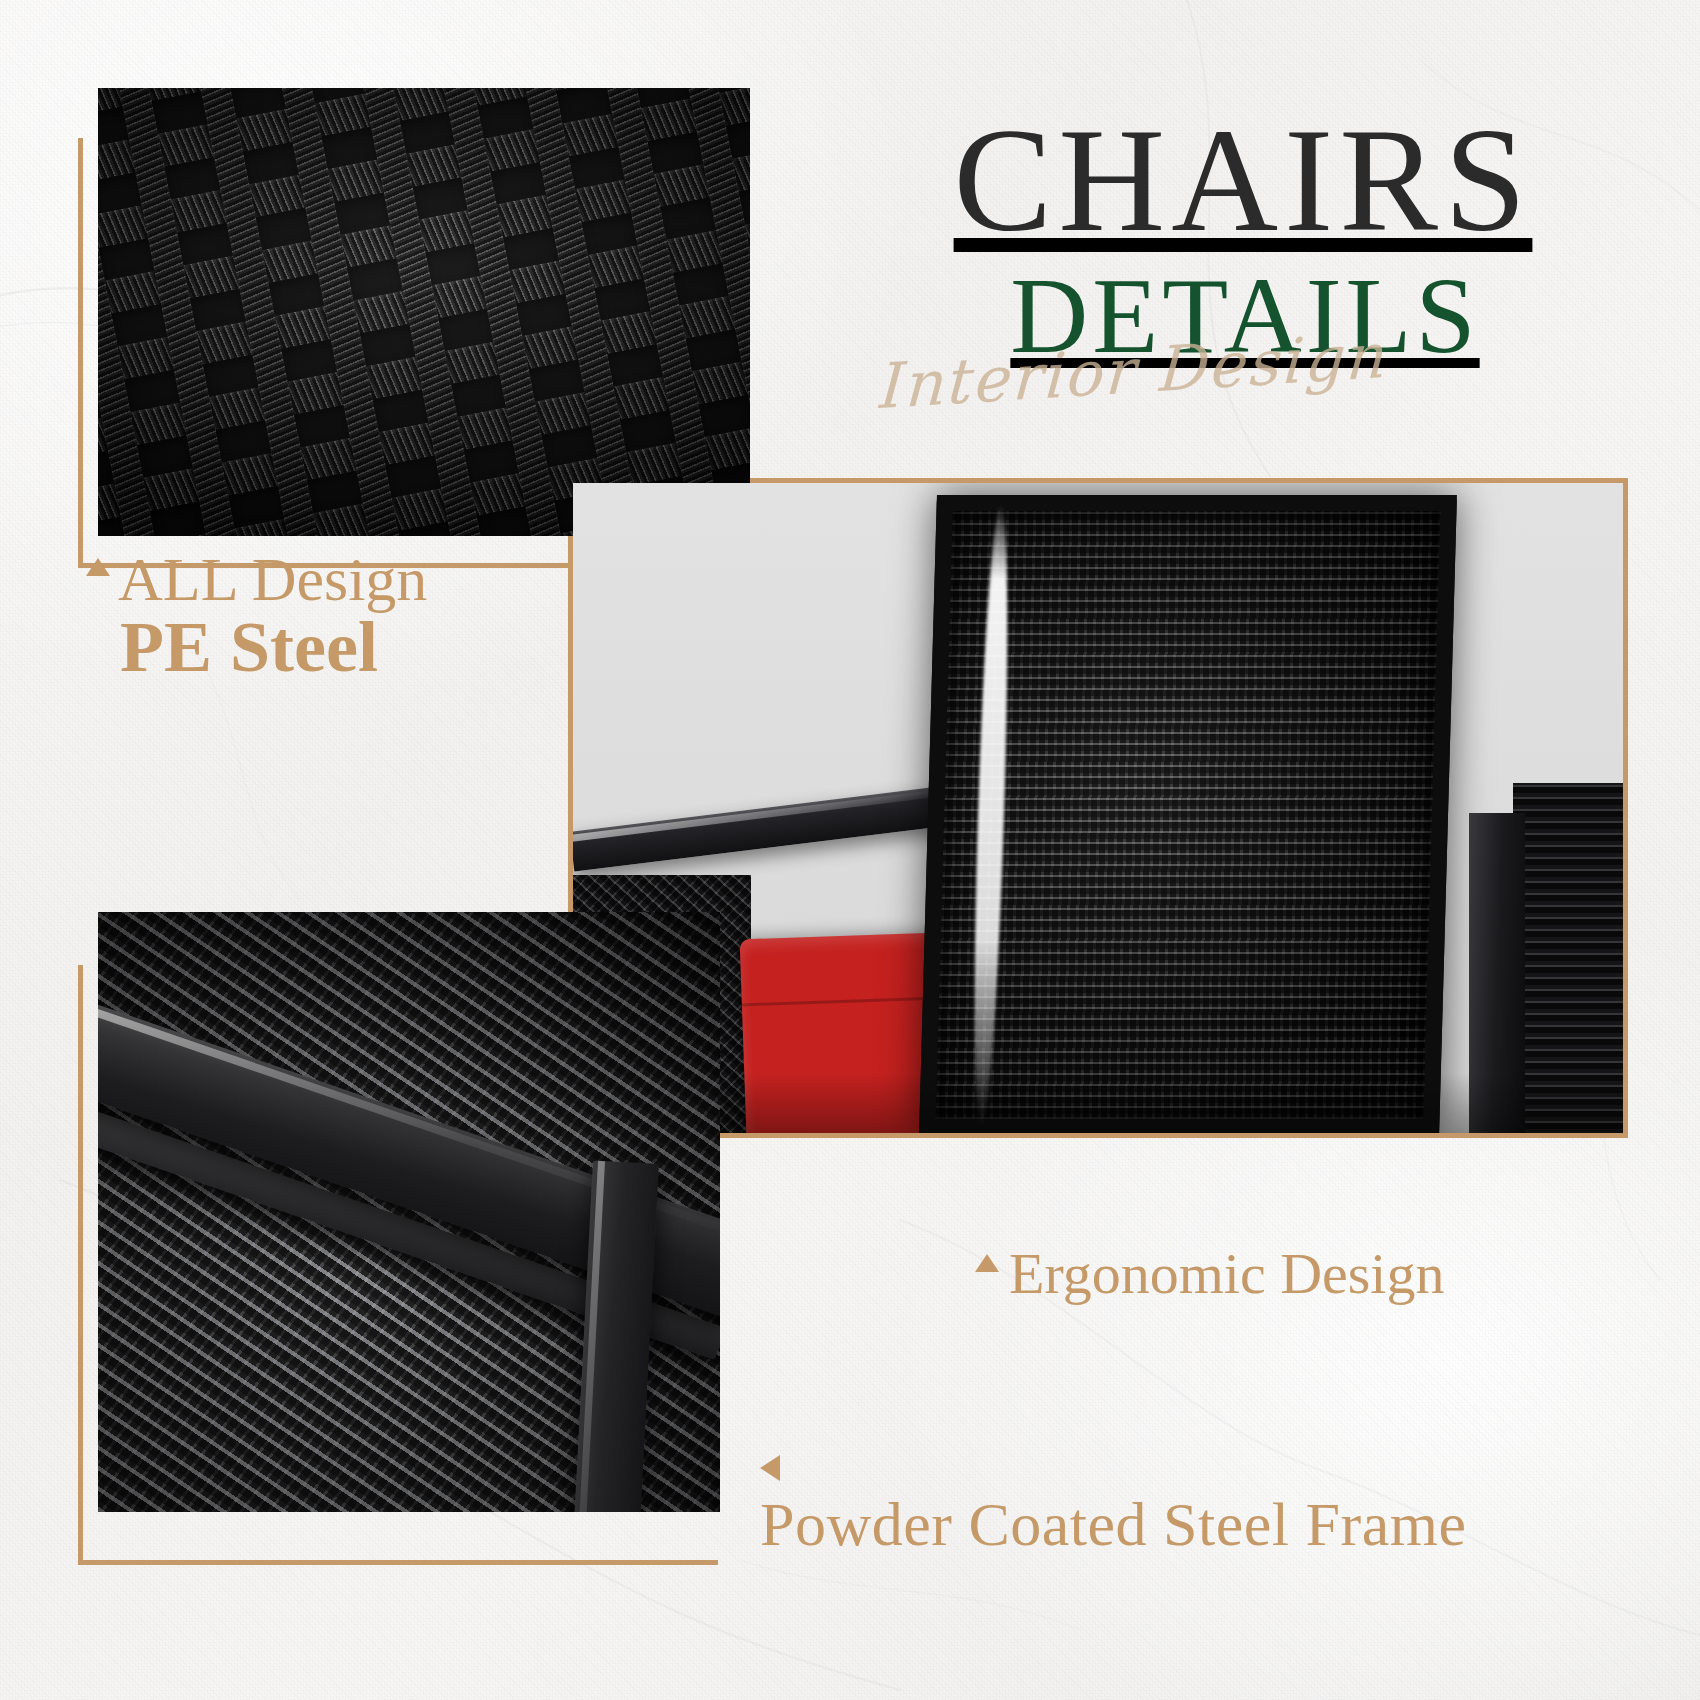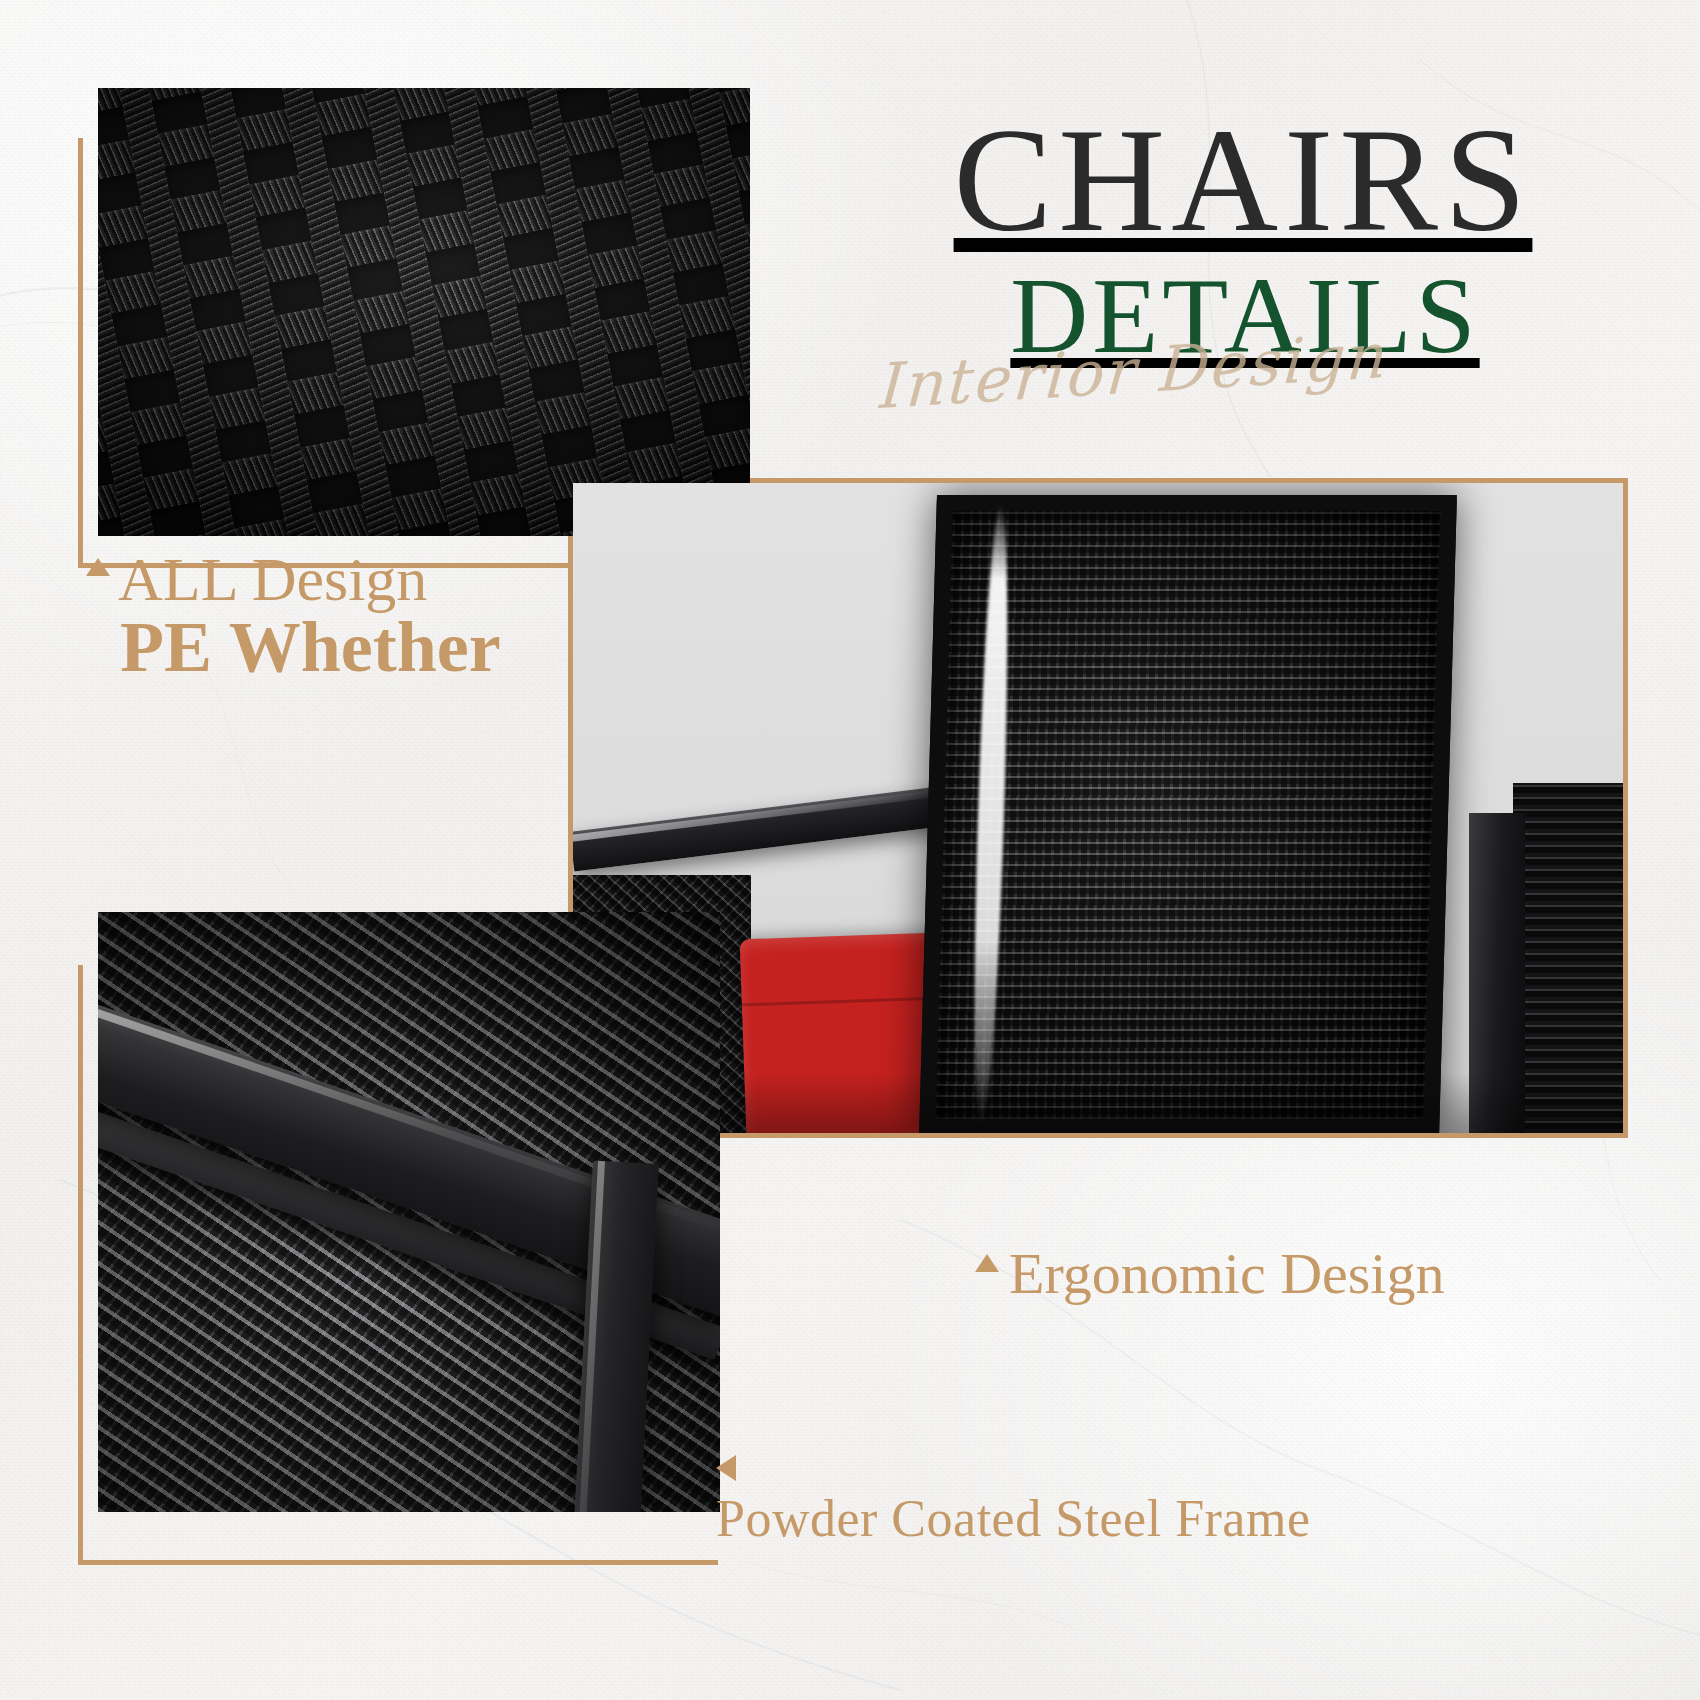--- a/index.html
+++ b/index.html
@@ -479,7 +479,7 @@
     <div class="line1">
       <span class="marker marker-up"></span><span>ALL Design</span>
     </div>
-    <div class="line2">PE Whether</div>
+    <div class="line2">PE Steel</div>
   </div>
 
   <div class="label-group label-ergo">

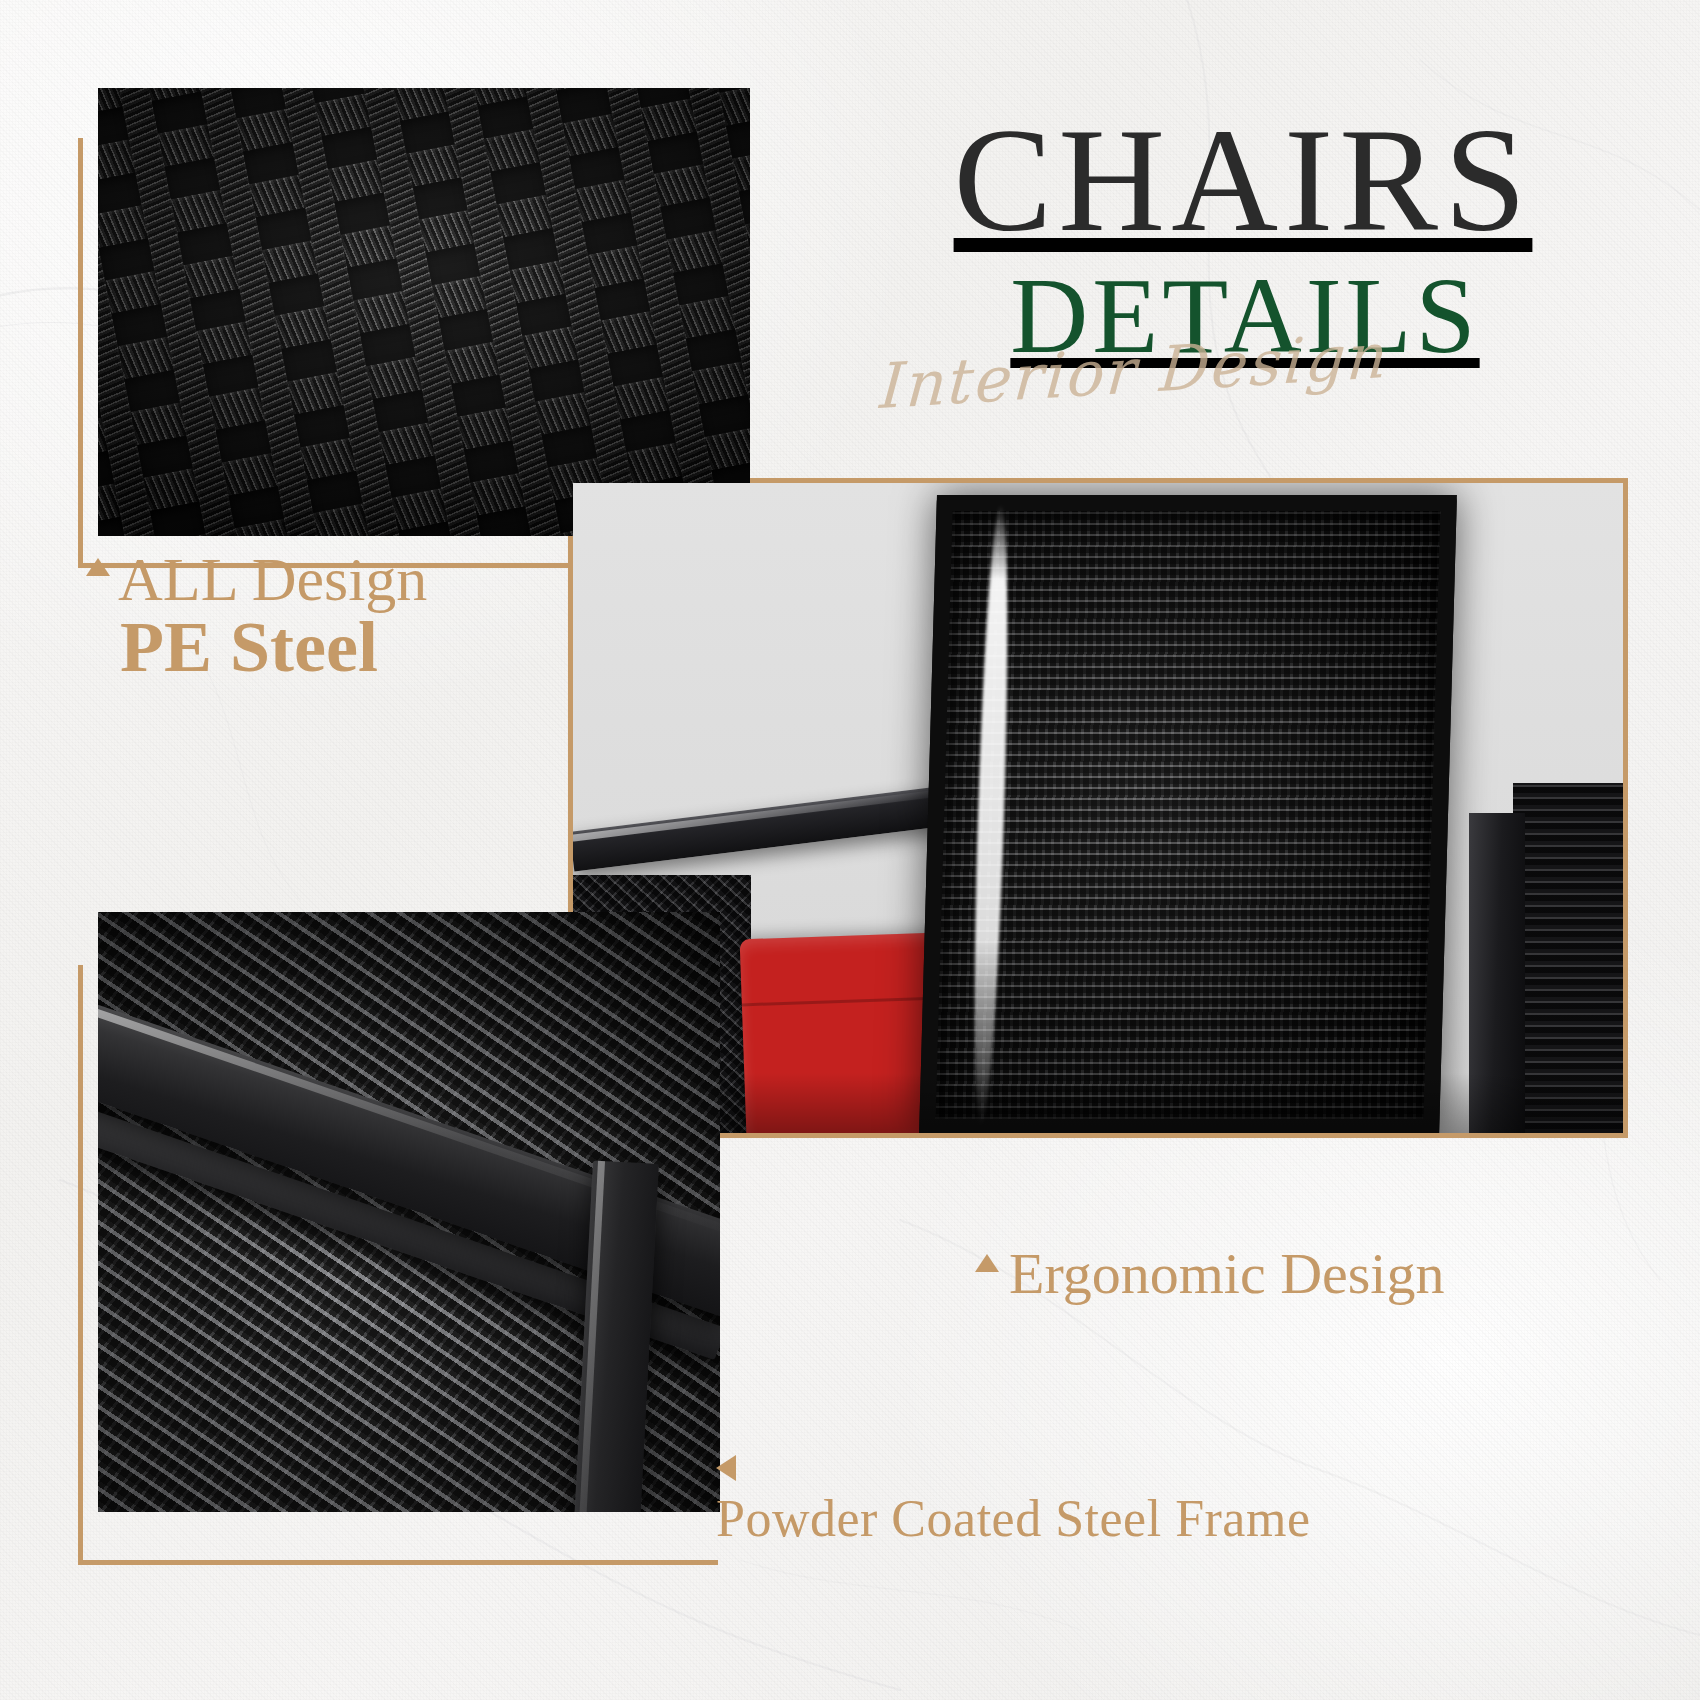--- a/index.html
+++ b/index.html
@@ -380,8 +380,8 @@
   .label-ergo .marker-up { margin: 14px 10px 0 0; }
 
   .label-powder {
-    left: 716px; top: 1455px;
-    font-size: 52px;
+    left: 760px; top: 1455px;
+    font-size: 62px;
     color: #c59a68;
     white-space: nowrap;
   }

